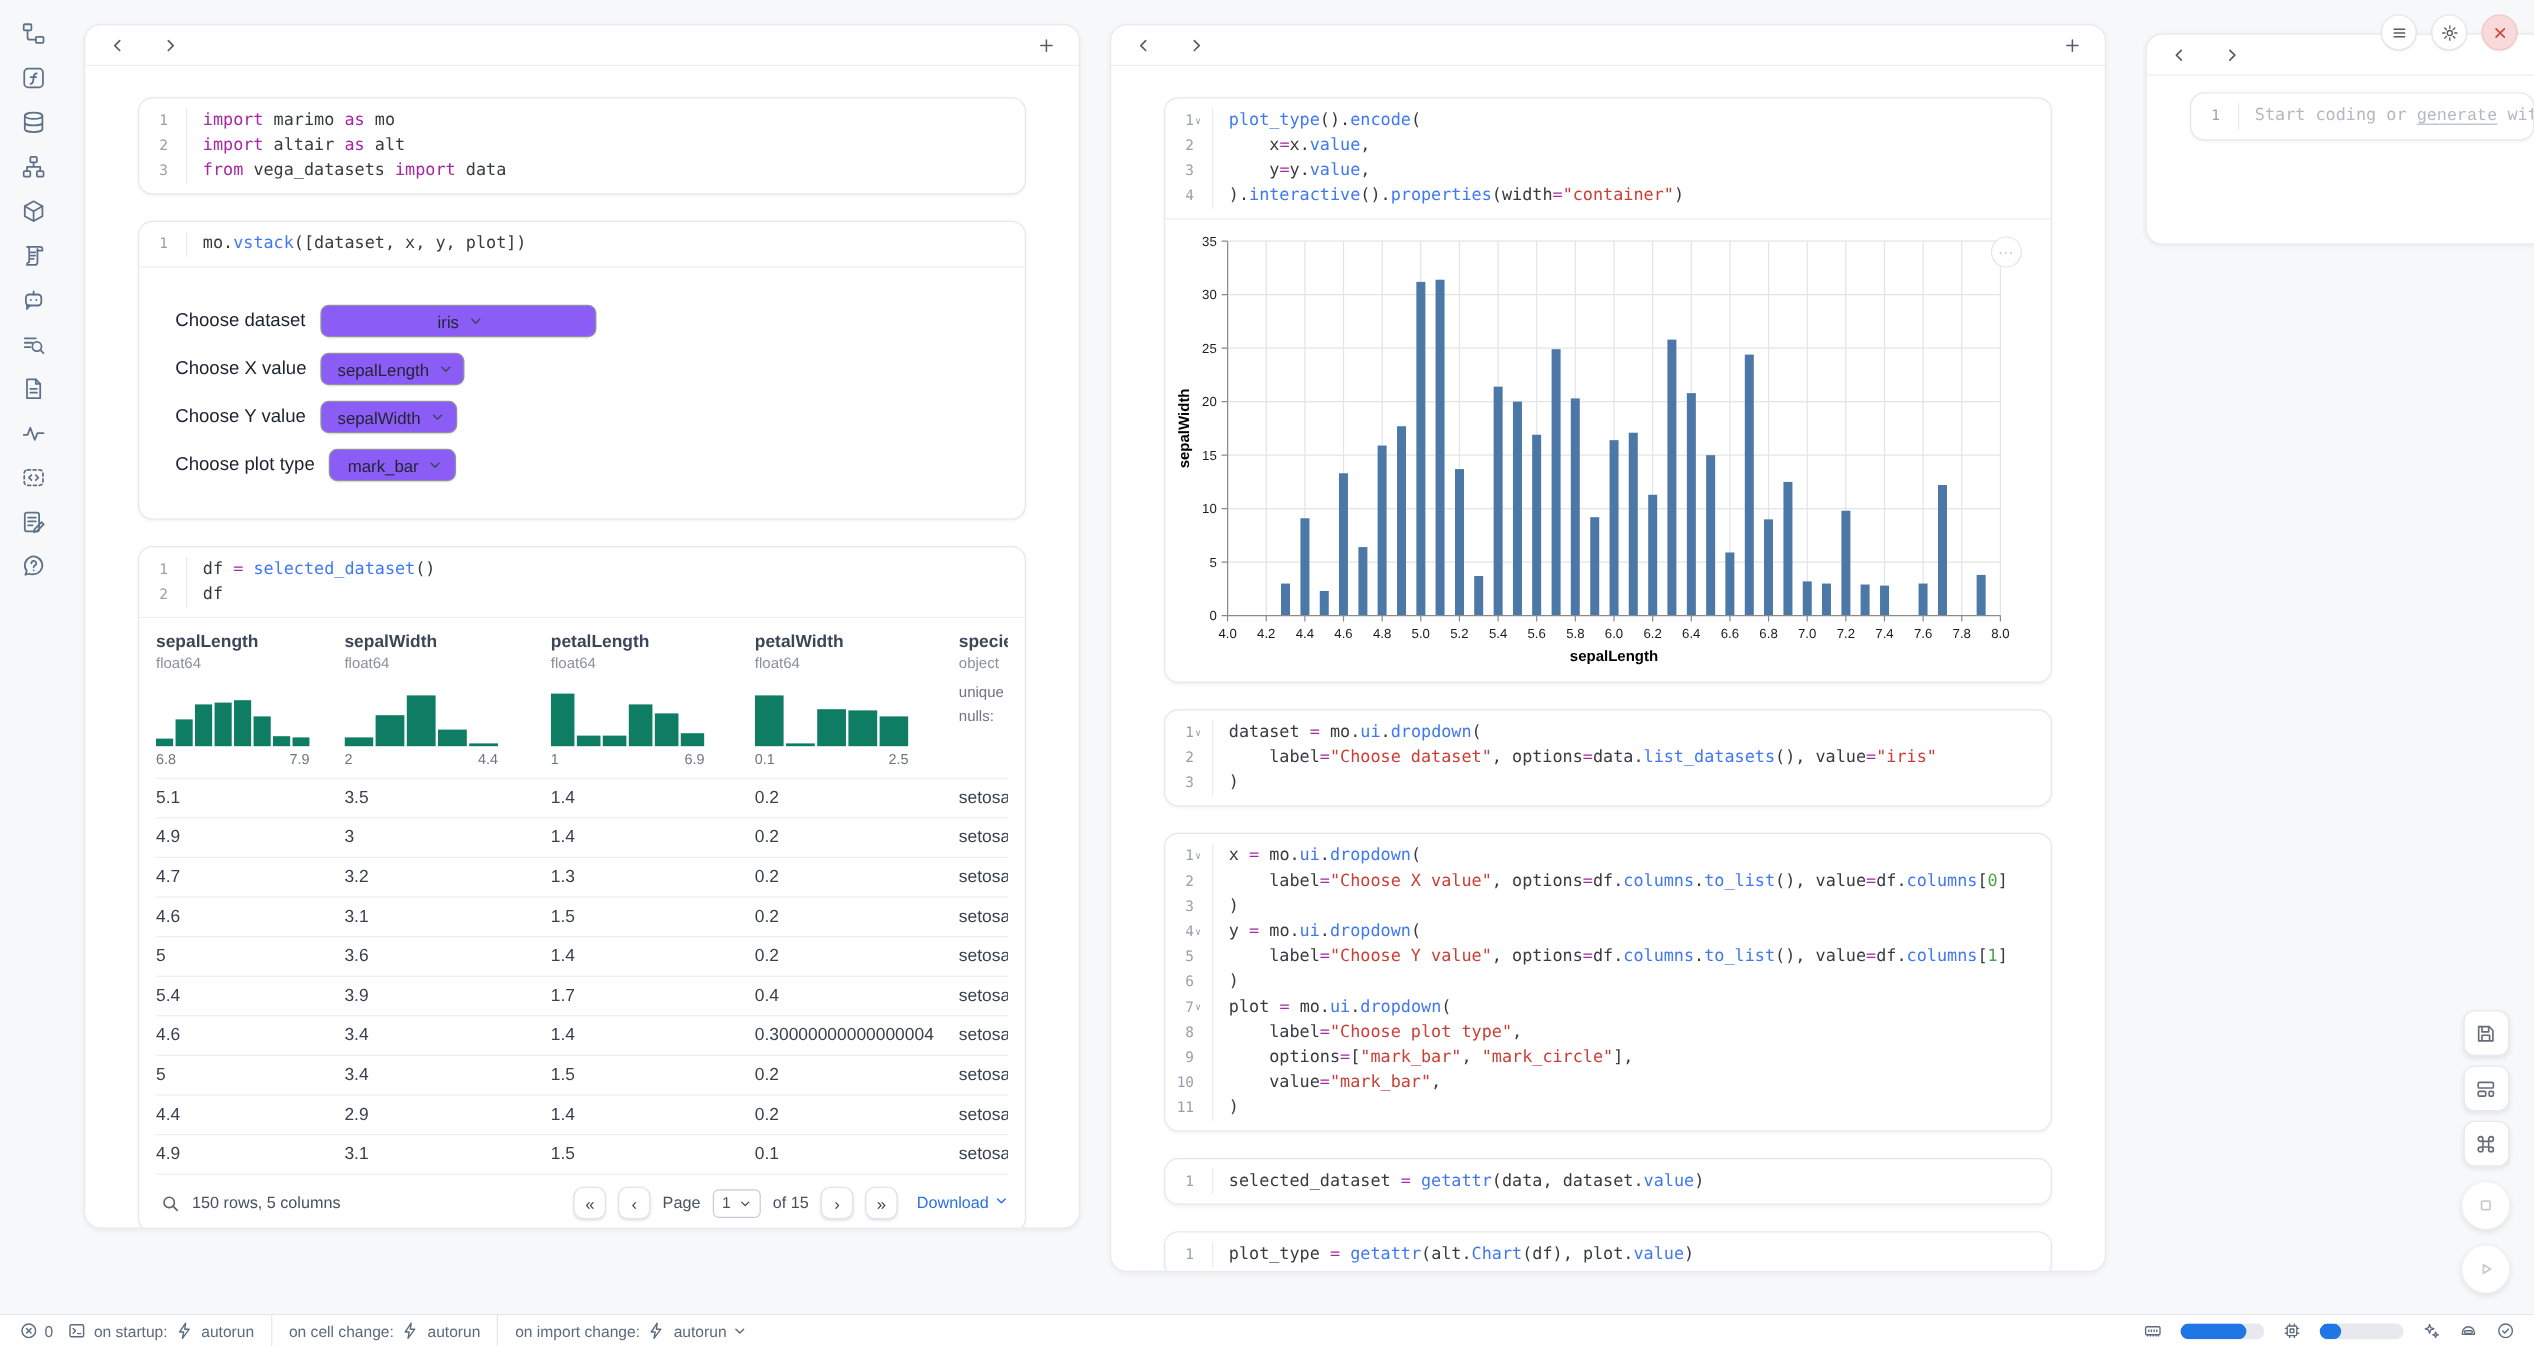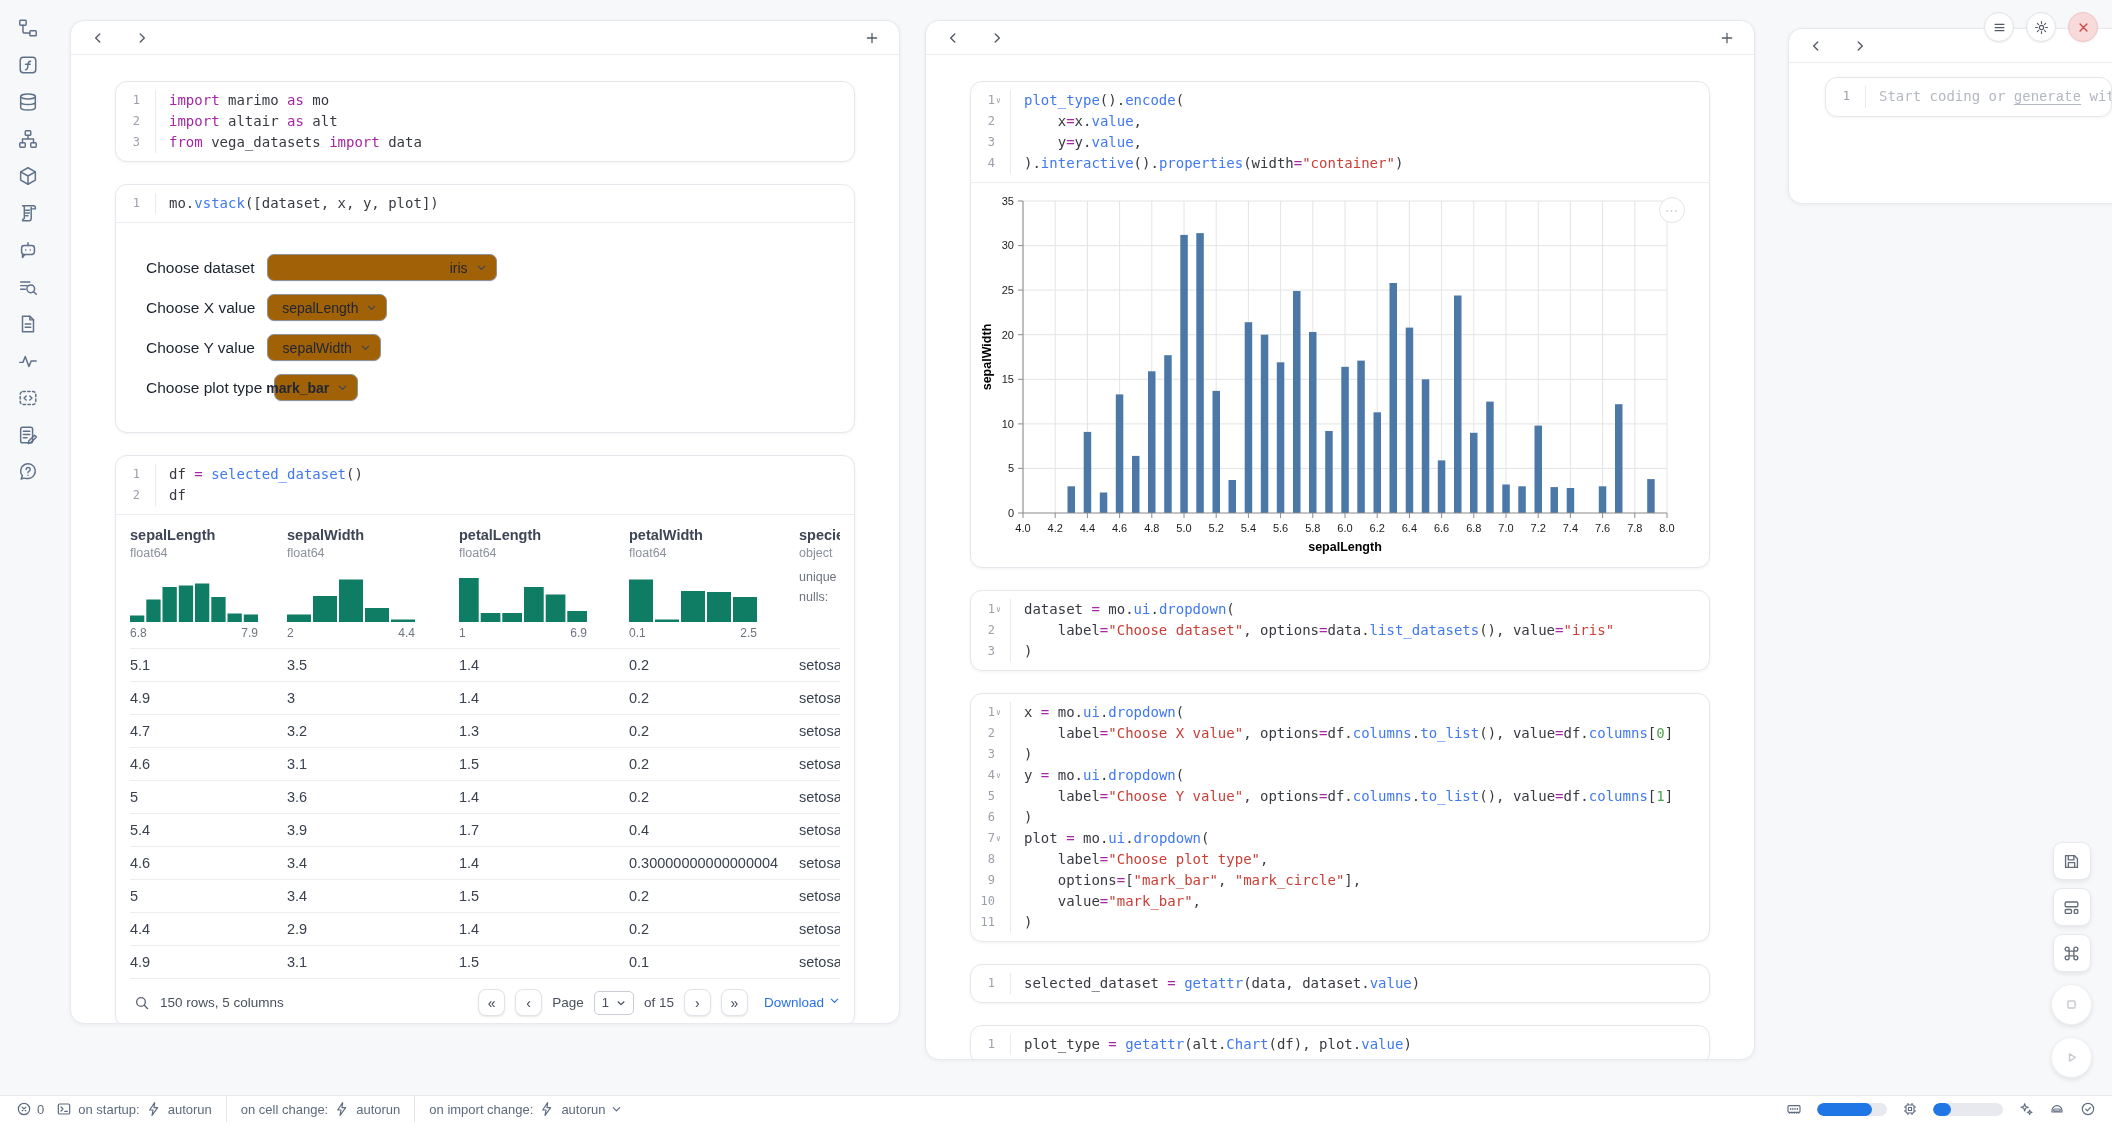--- a/index.html
+++ b/index.html
@@ -46,8 +46,8 @@
 
   
   .ctl-row { display:flex; align-items:center; gap:12px; margin:13px 0 13px 16px; font-size:15.5px; color:#1c2330; }
-  .select { border:1px solid #8d939c; border-radius:7px; height:27px; display:flex; align-items:center; justify-content:flex-end;
-            padding:0 9px 0 12px; font-size:14px; color:#202633; background:#a16207; box-shadow:0 1px 1px rgba(0,0,0,.05); cursor:pointer; }
+  .select { border:1px solid #8d939c; border-radius:7px; height:27px; display:flex; align-items:center; justify-content:center;
+            padding:0 9px 0 12px; font-size:14px; color:#202633; background:#8b5cf6; box-shadow:0 1px 1px rgba(0,0,0,.05); cursor:pointer; }
   .select svg { width:11px; height:11px; flex:0 0 auto; margin-left:8px; }
 
   

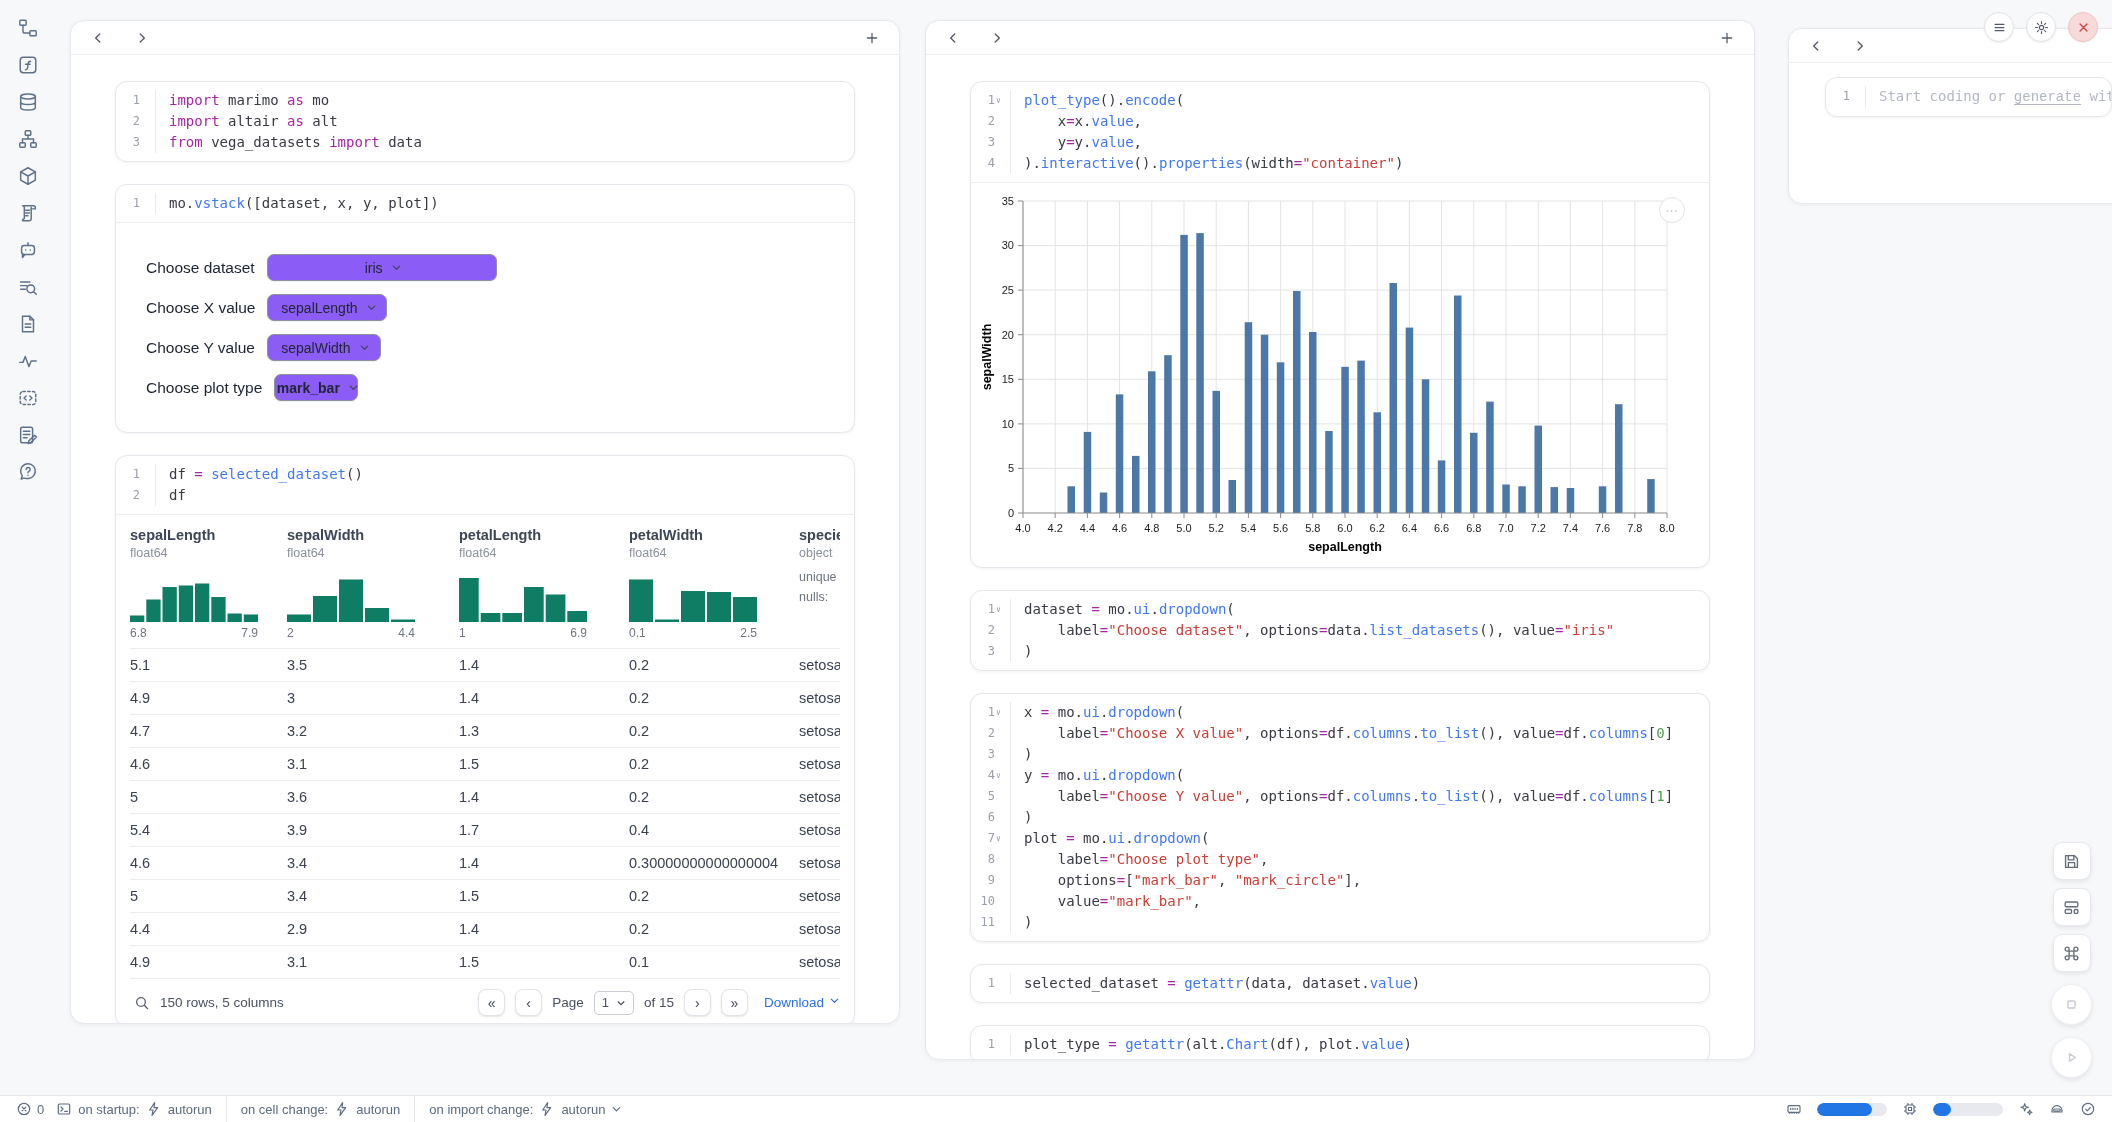--- a/index.html
+++ b/index.html
@@ -289,7 +289,7 @@
           </div>
           <div class="ctl-row">
             <span>Choose plot type</span>
-            <div class="select" style="width: 84px; font-weight: bold;">
+            <div class="select" style="width: 106px;">
               <span>mark_bar</span>
               <span style="display: flex;">
                 <svg viewBox="0 0 24 24" fill="none" stroke="#3c4453" stroke-width="2.6" stroke-linecap="round" stroke-linejoin="round">

